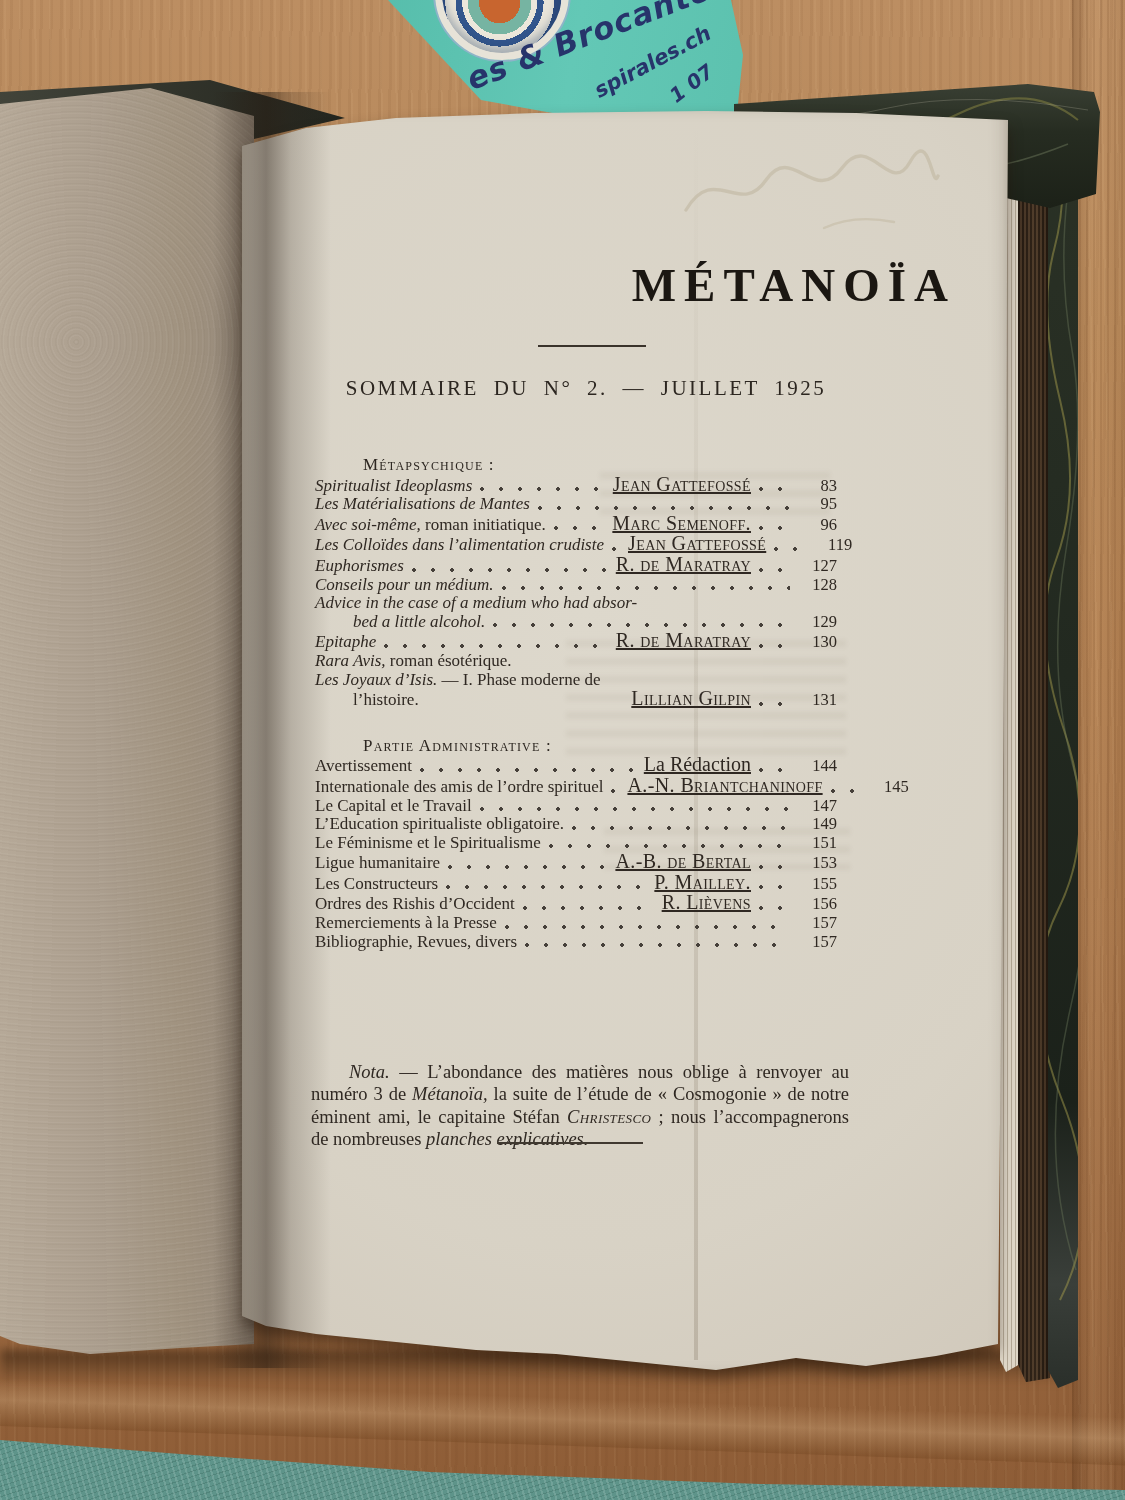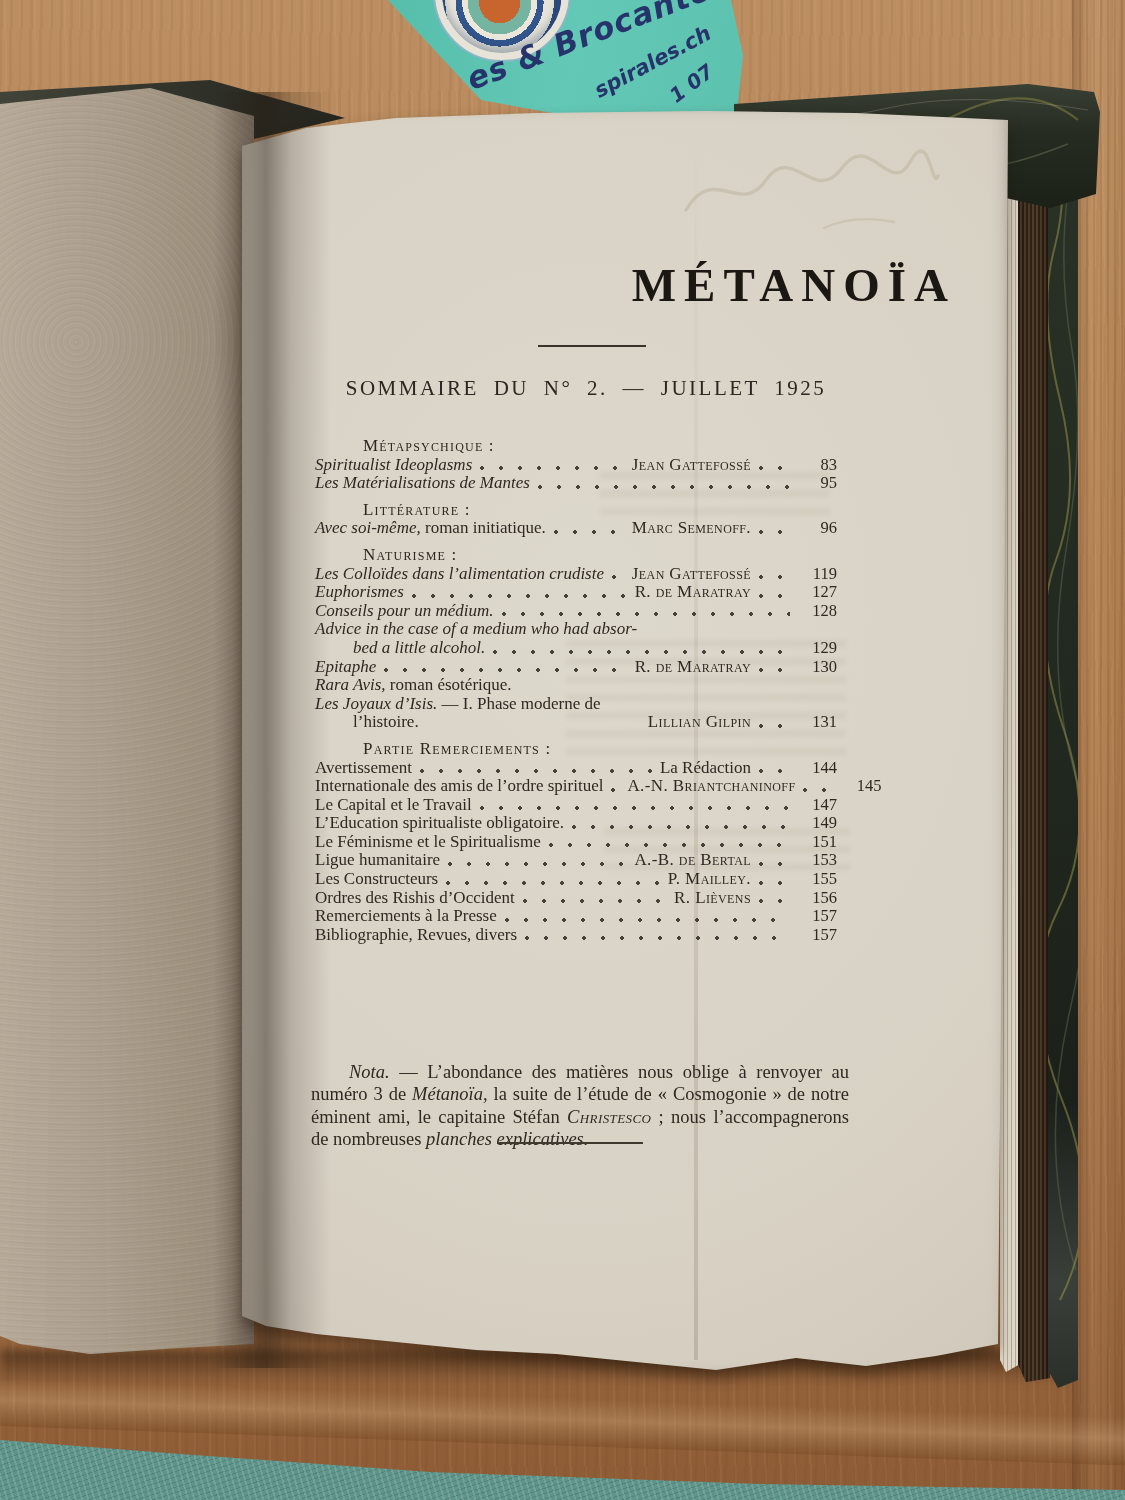--- a/index.html
+++ b/index.html
@@ -97,7 +97,7 @@
     font-size:21px;letter-spacing:2.5px;word-spacing:7px;color:#2c2620;white-space:nowrap;}
 
   .toc{position:absolute;left:79px;top:329px;width:522px;font-size:17px;line-height:18.6px;}
-  .toc-section{padding-left:48px;margin-top:8px;font-variant:small-caps;font-size:17px;
+  .toc-section{padding-left:48px;margin-top:27px;font-variant:small-caps;font-size:17px;
     letter-spacing:1.2px;color:#2c2620;}
   .toc-row{display:flex;align-items:baseline;}
   .toc-row .t{white-space:nowrap;}

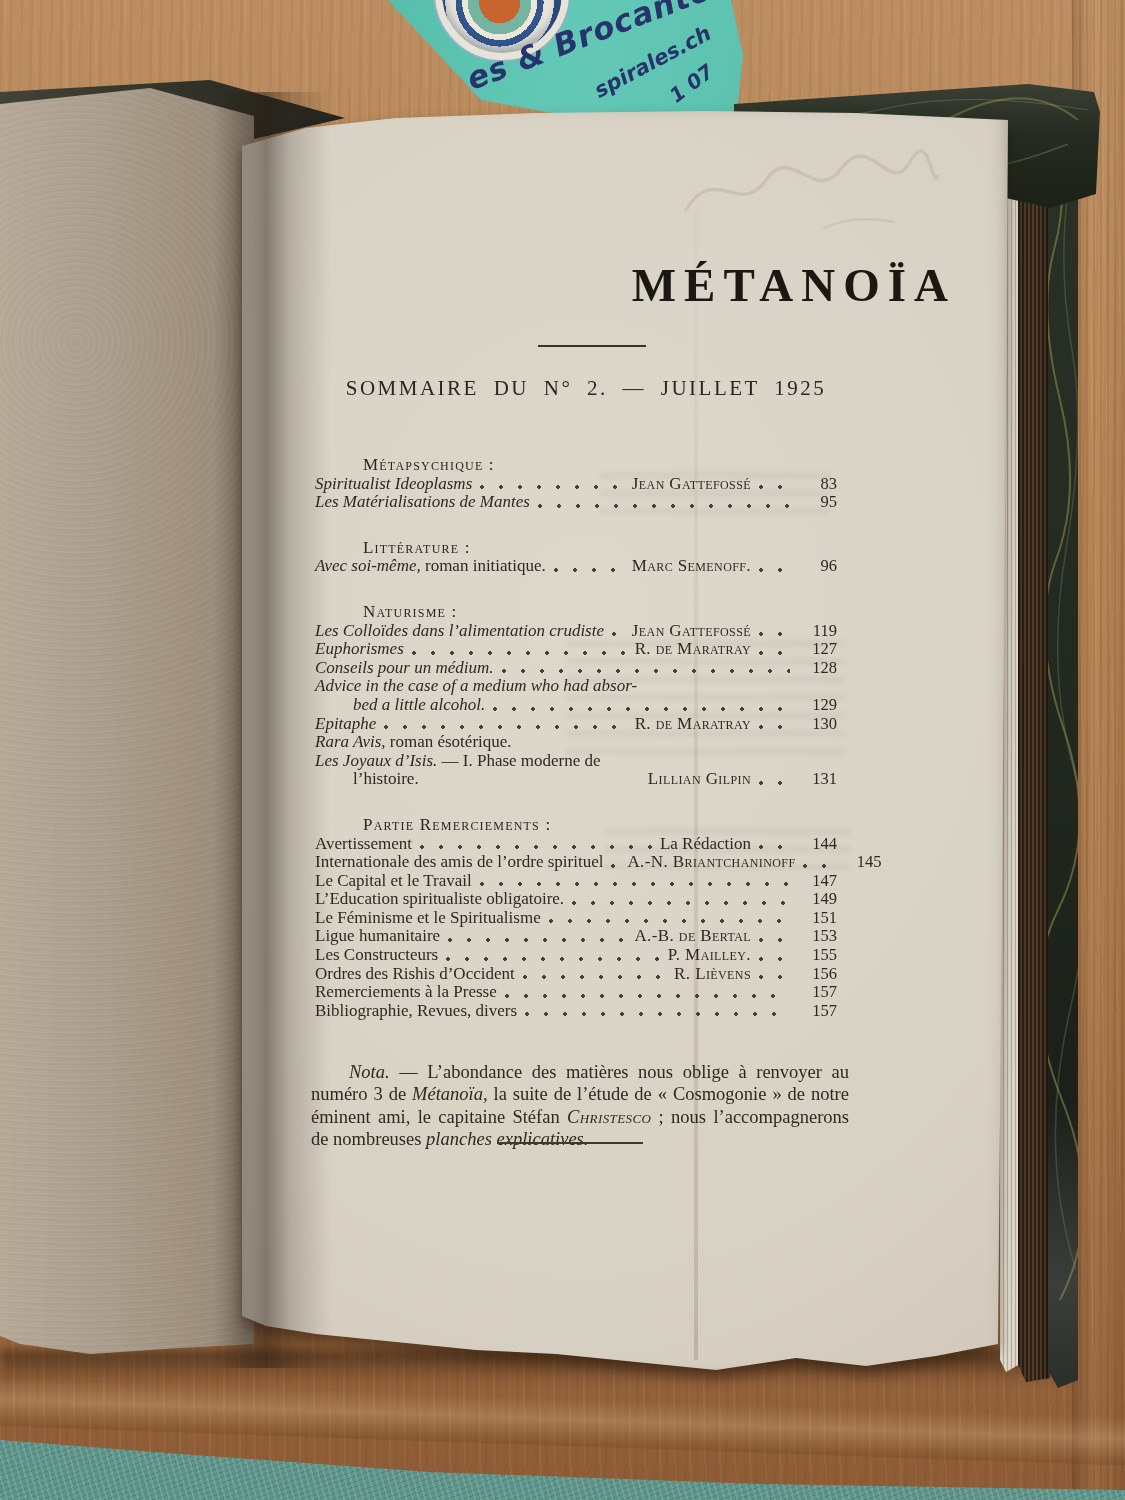--- a/index.html
+++ b/index.html
@@ -108,7 +108,7 @@
     background-size:19px 6px;background-repeat:repeat-x;}
   .lead2{flex:0 0 32px;}
   .spacer{flex:1 1 auto;}
-  .a{white-space:nowrap;font-size:17px;}
+  .a{white-space:nowrap;font-size:20px;text-decoration:underline;}
   .a.sc{font-variant:small-caps;letter-spacing:.4px;}
   .n{flex:0 0 40px;text-align:right;font-size:16.5px;font-family:Liberation Serif, serif;}
 

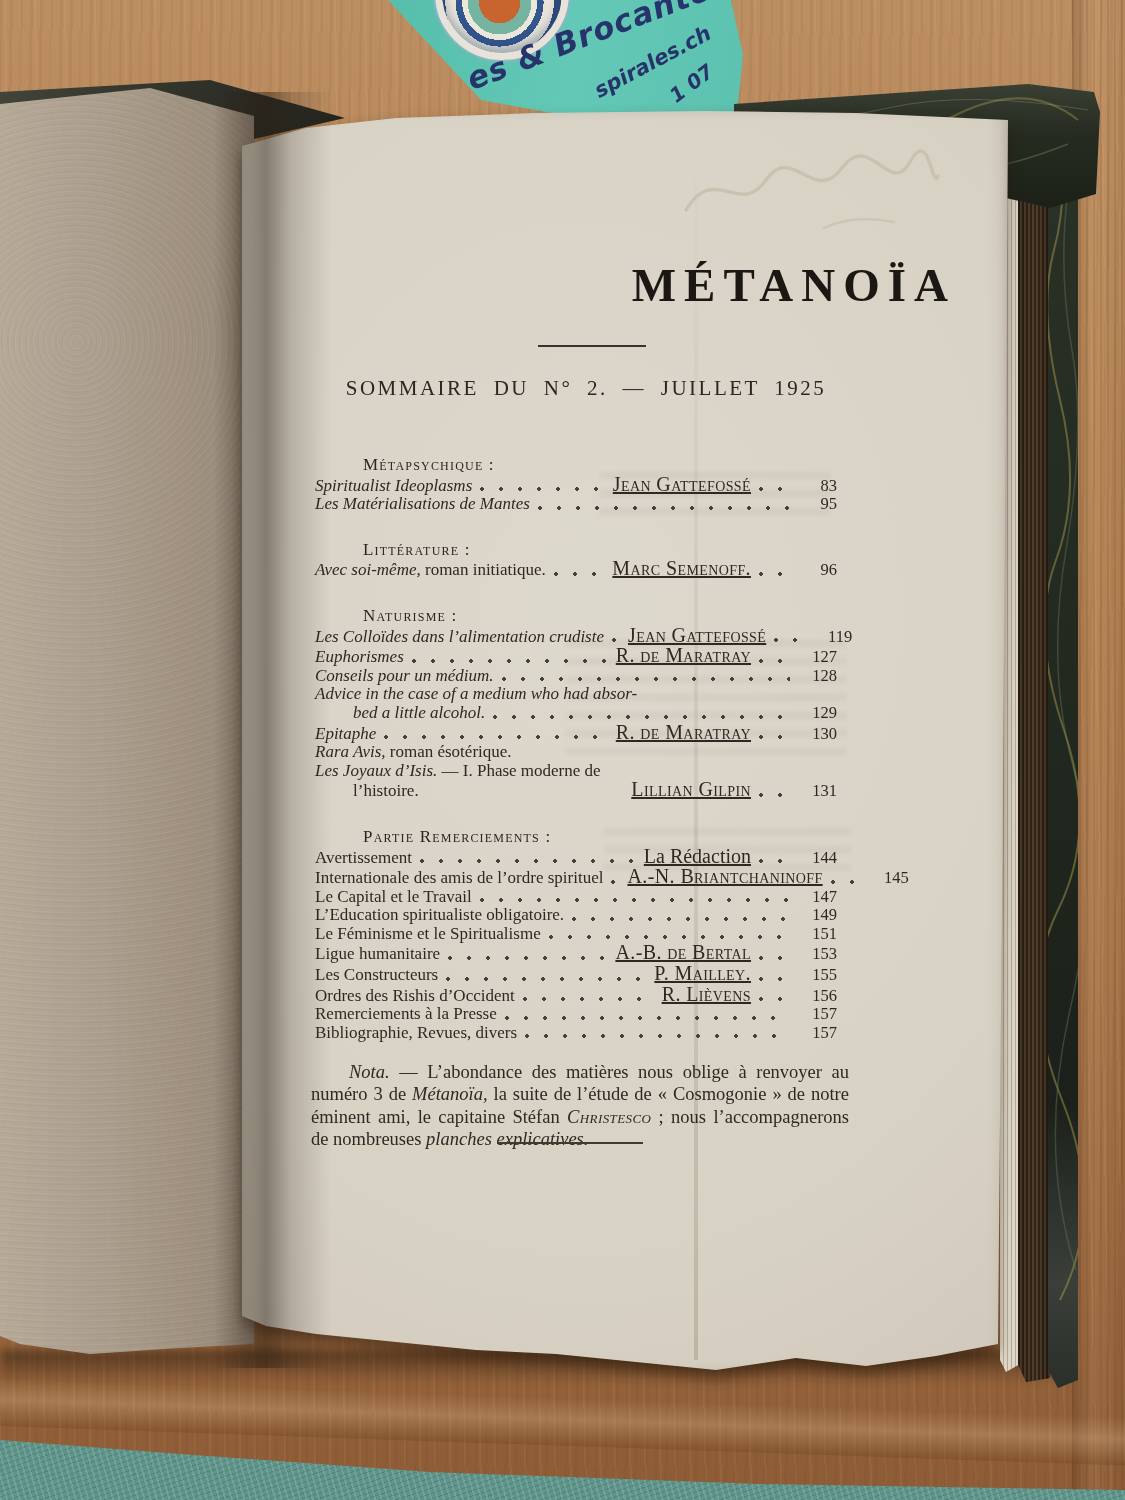--- a/index.html
+++ b/index.html
@@ -183,7 +183,6 @@
             <span class="lead"></span>
             <span class="n">95</span>
           </div>
-          <div class="toc-section">Littérature :</div>
           <div class="toc-row">
             <span class="t"><span class="i">Avec soi-même,</span><span class="r"> roman initiatique.</span></span>
             <span class="lead"></span>

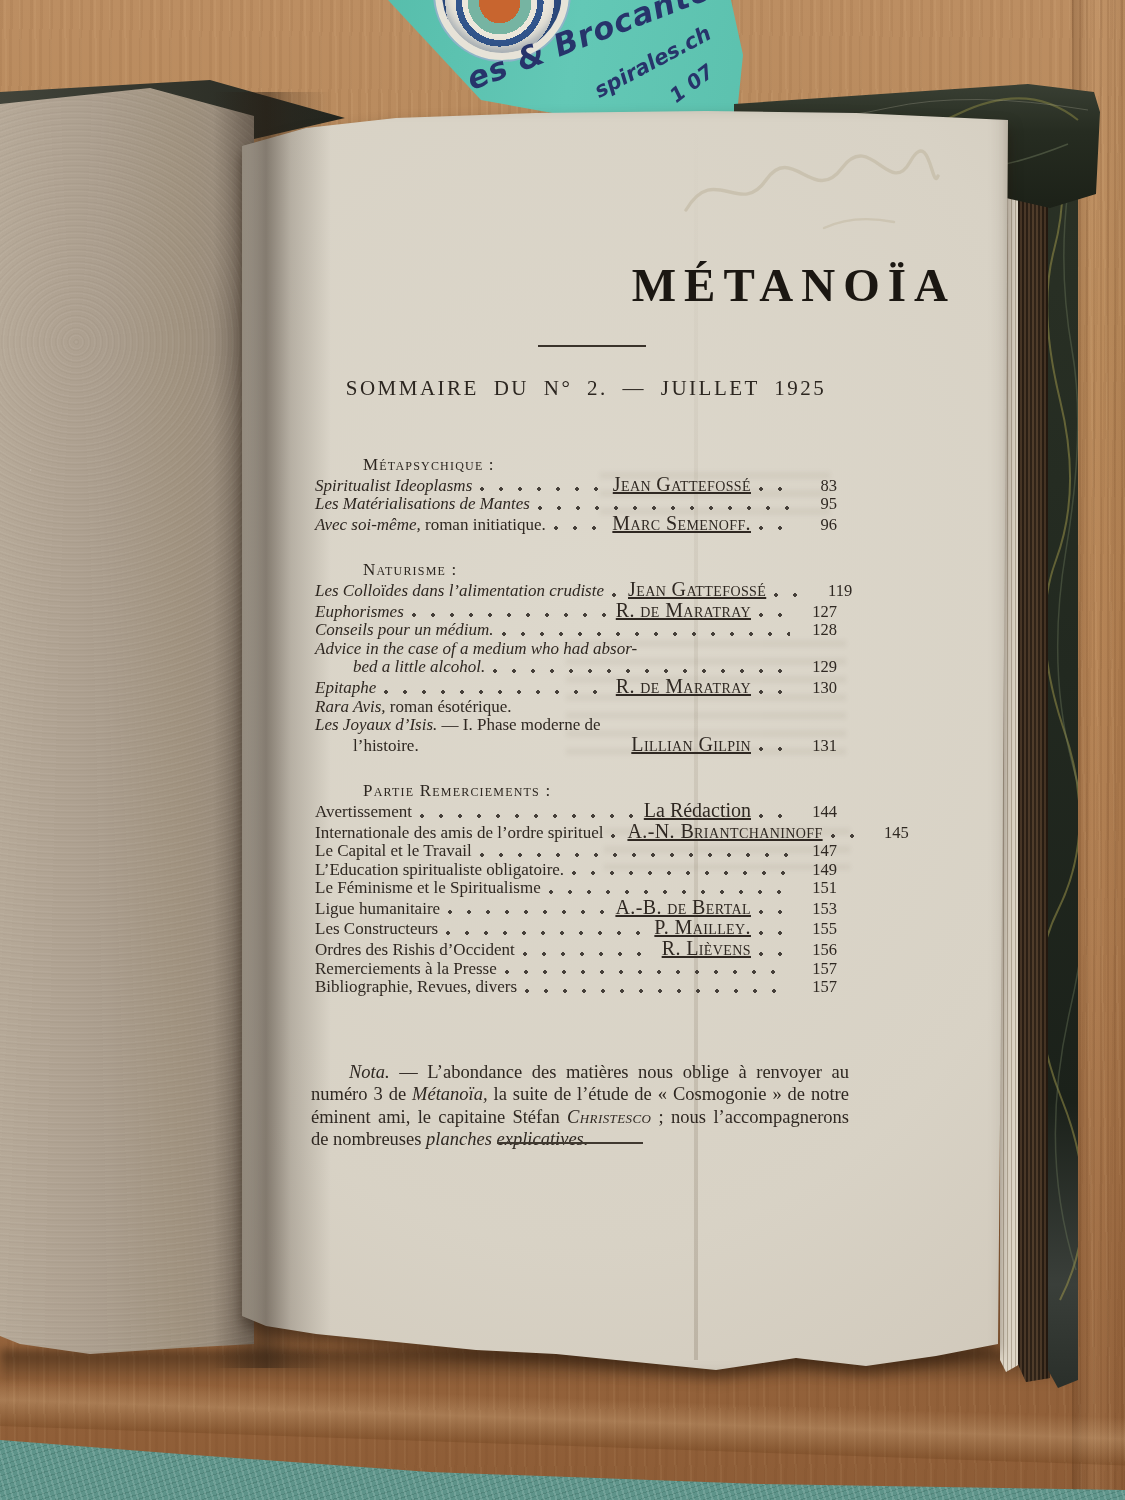--- a/index.html
+++ b/index.html
@@ -190,7 +190,6 @@
             <span class="lead lead2"></span>
             <span class="n">96</span>
           </div>
-          <div class="toc-section">Naturisme :</div>
           <div class="toc-row">
             <span class="t"><span class="i">Les Colloïdes dans l’alimentation crudiste</span></span>
             <span class="lead"></span>

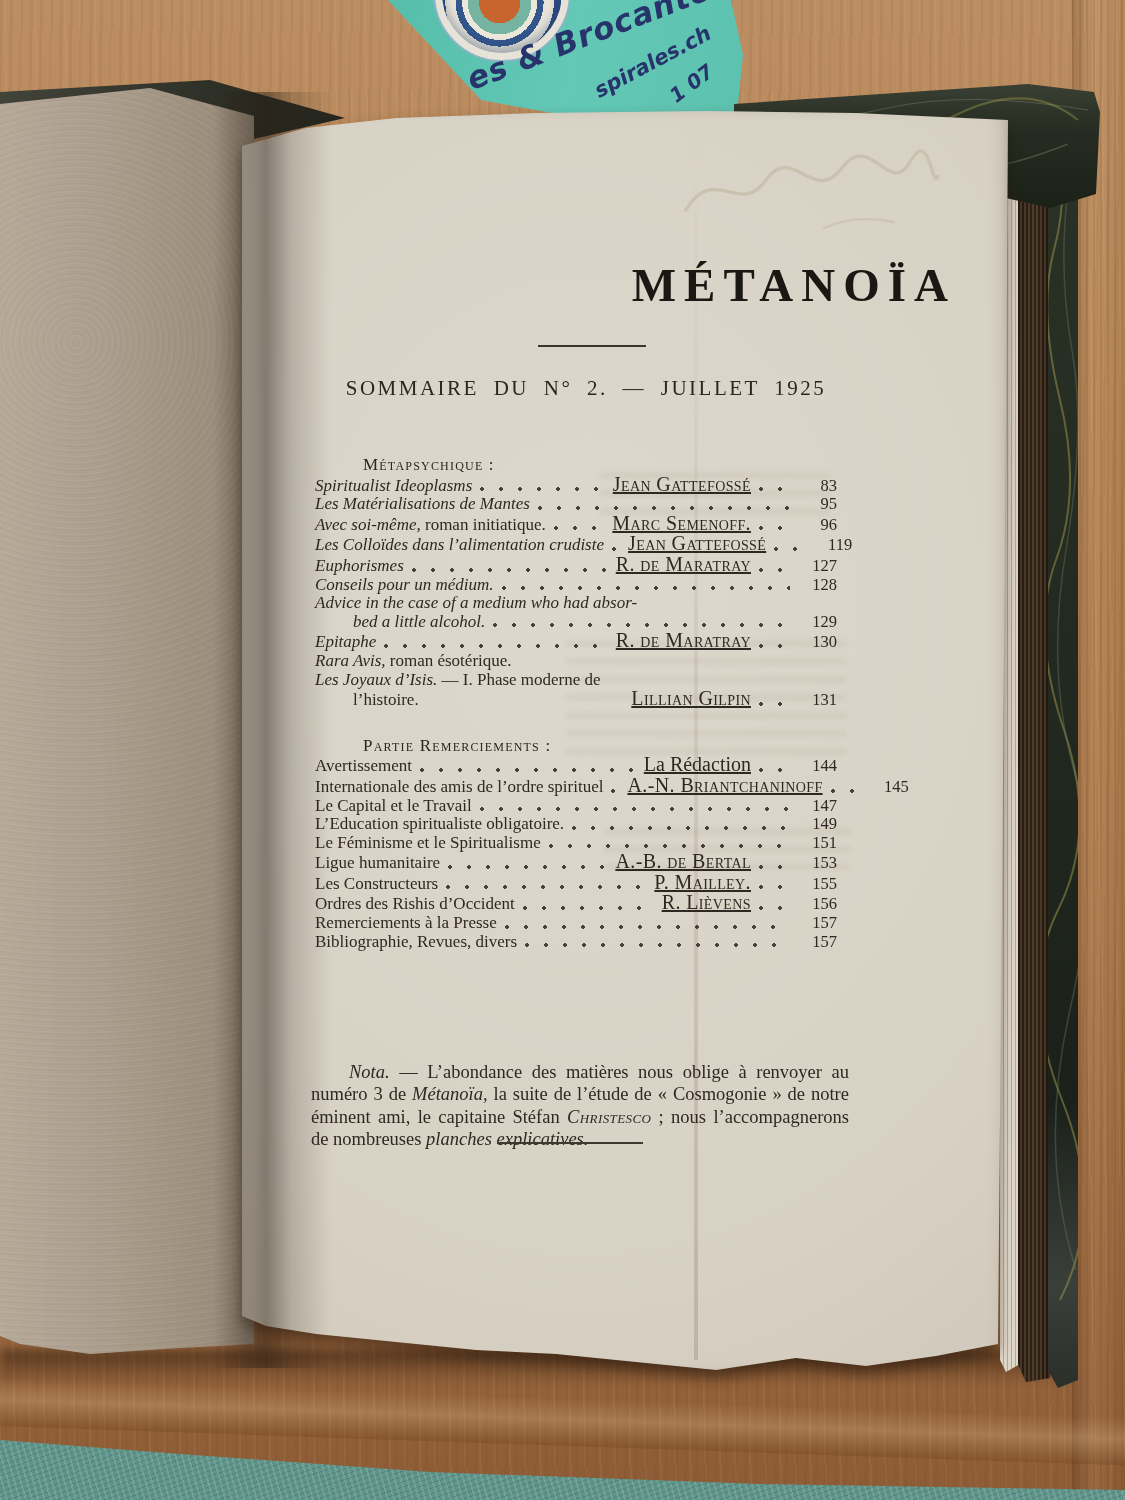--- a/index.html
+++ b/index.html
@@ -237,7 +237,7 @@
             <span class="lead lead2"></span>
             <span class="n">131</span>
           </div>
-          <div class="toc-section">Partie Remerciements :</div>
+          <div class="toc-section">Partie Administrative :</div>
           <div class="toc-row">
             <span class="t"><span class="r">Avertissement</span></span>
             <span class="lead"></span>

